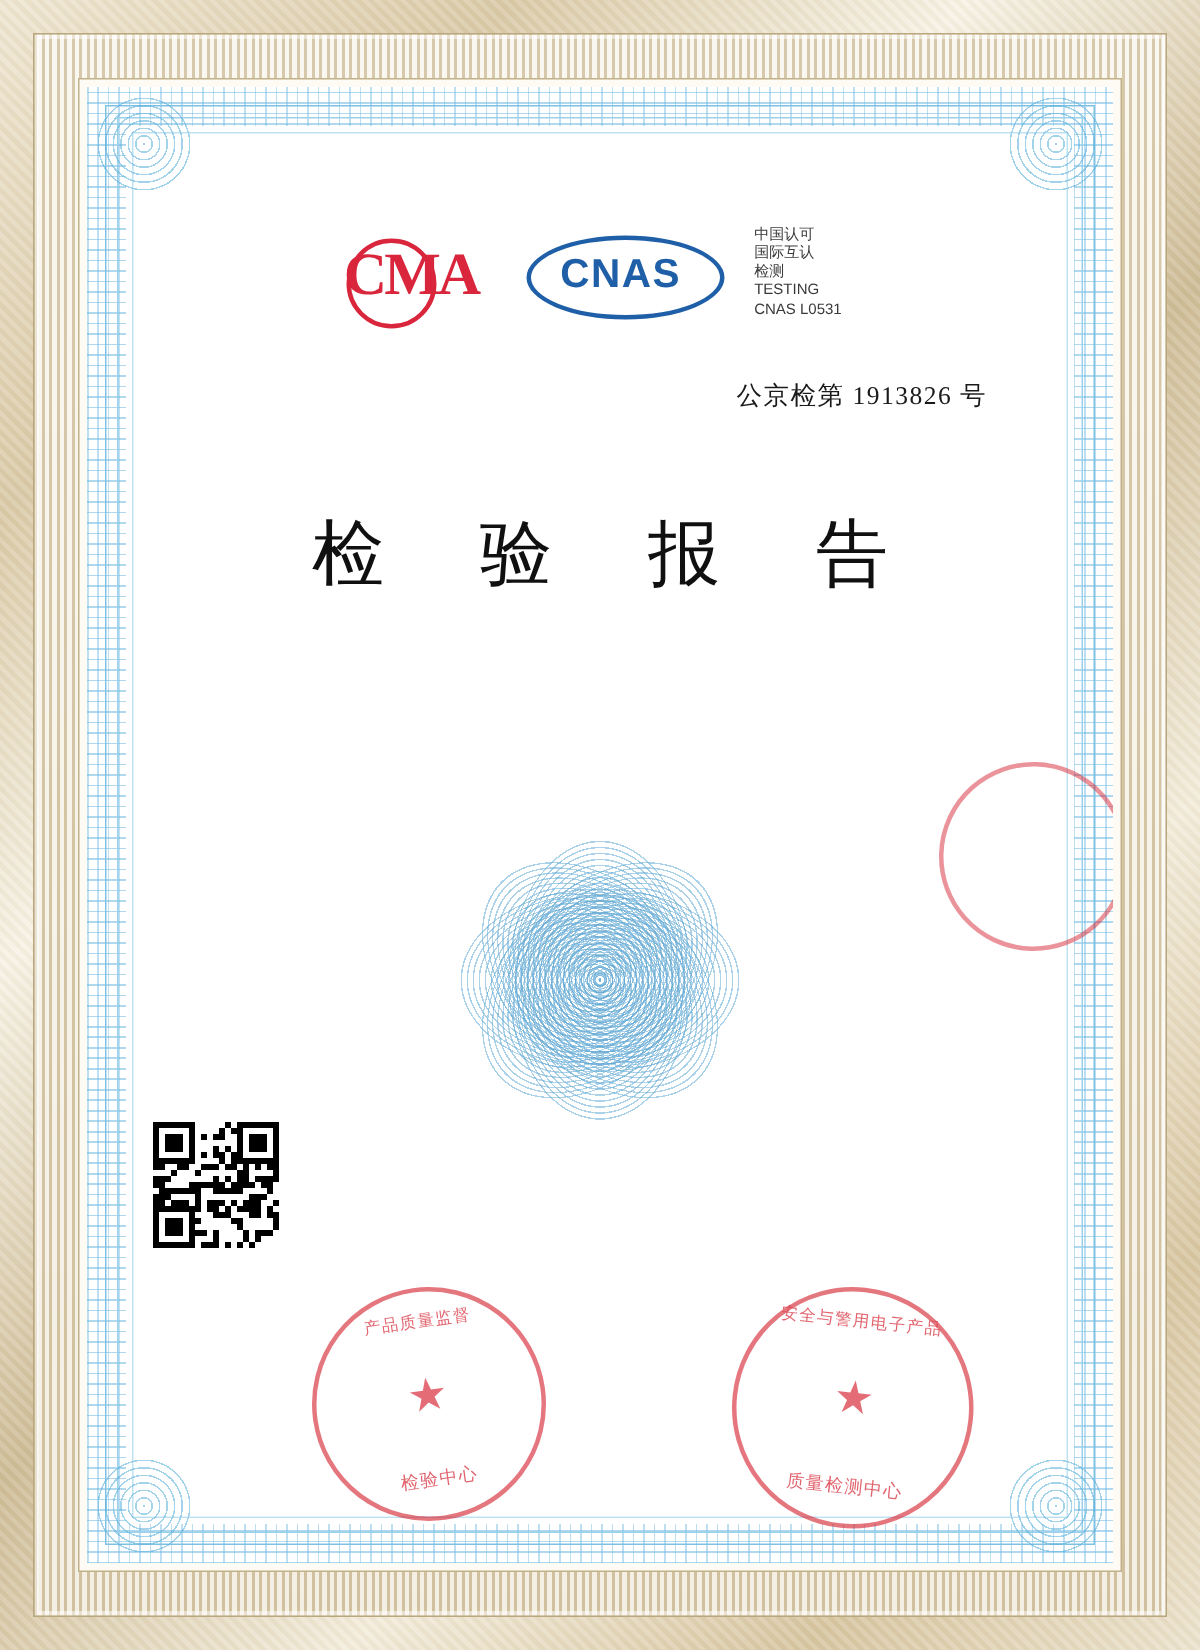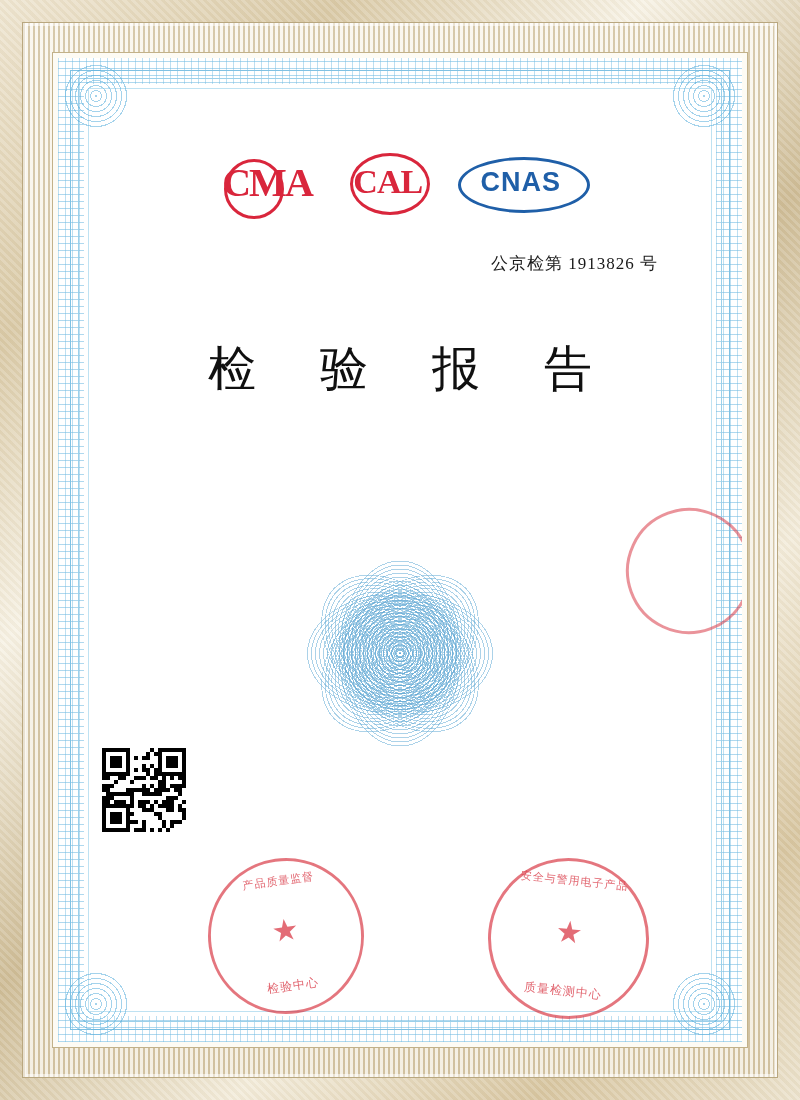--- a/index.html
+++ b/index.html
@@ -455,6 +455,13 @@
           </div>
         </div>
 
+        <div class="cnas-note">
+          <div>中国认可</div>
+          <div>国际互认</div>
+          <div>检测</div>
+          <div>TESTING</div>
+          <div>CNAS L0531</div>
+        </div>
       </div>
 
 

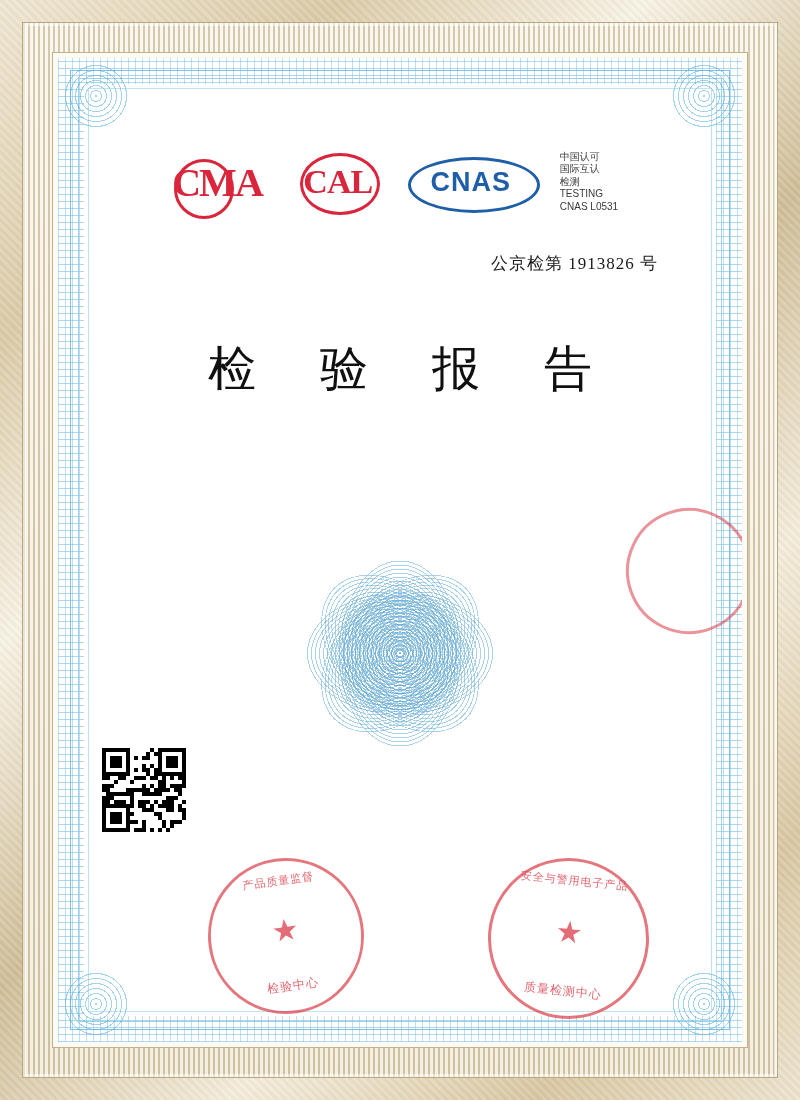--- a/index.html
+++ b/index.html
@@ -440,12 +440,6 @@
           </div>
         </div>
 
-        <div class="logo">
-          <div class="logo-cal">
-            <span class="oval"></span>
-            <span class="txt">CAL</span>
-          </div>
-        </div>
 
 
         <div class="logo">

